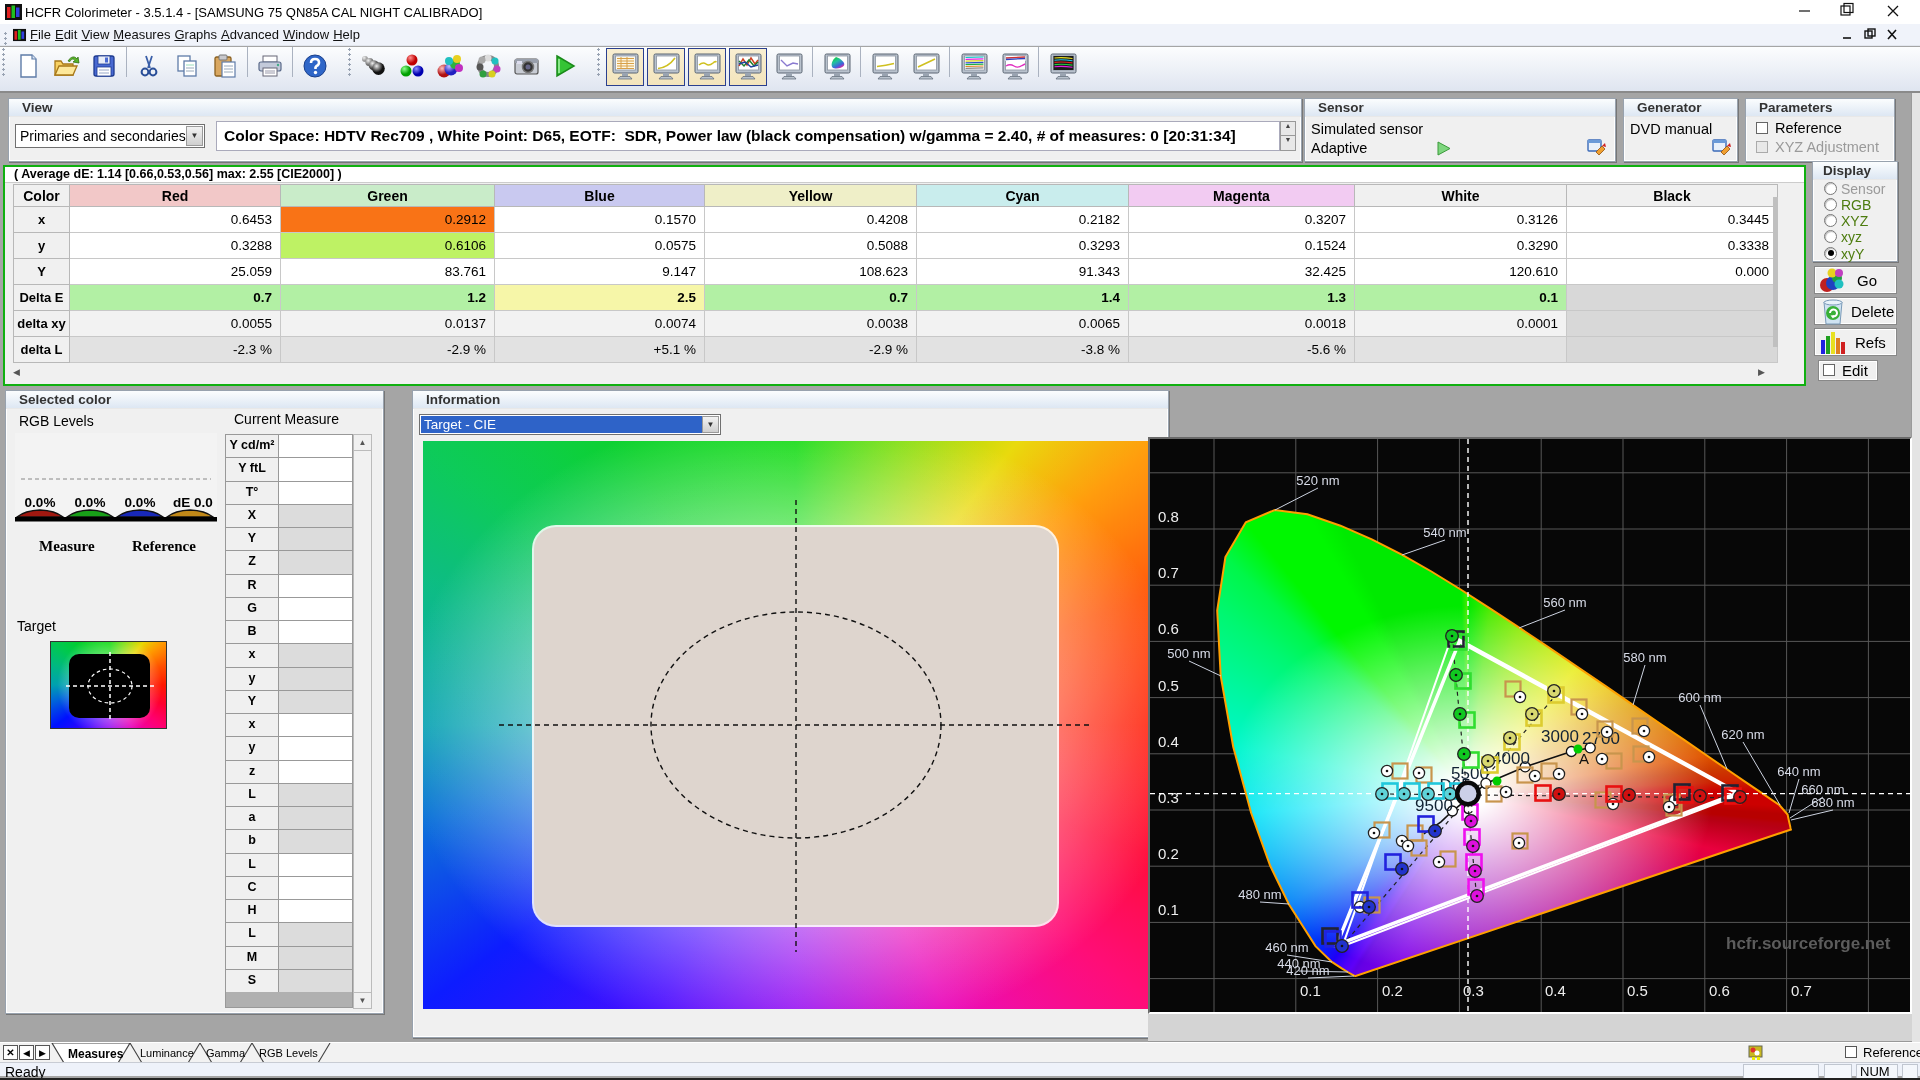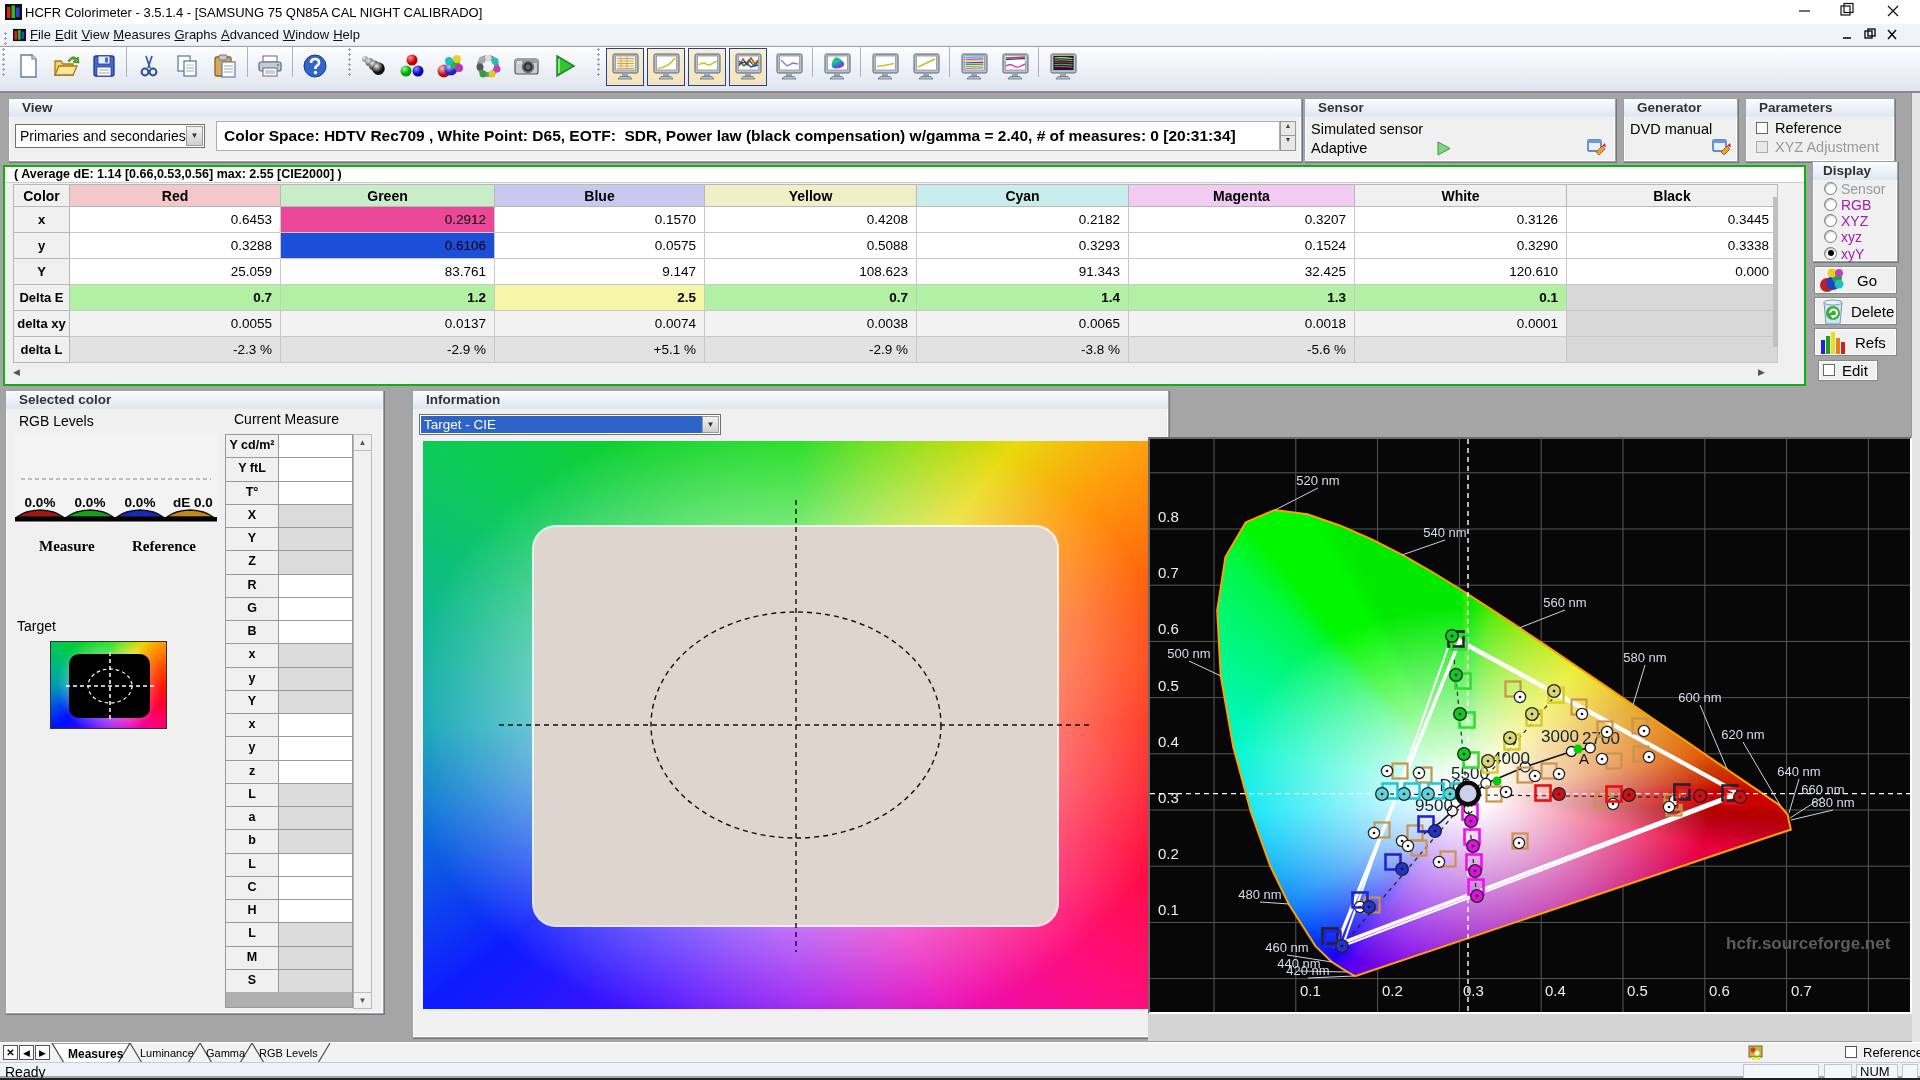--- a/index.html
+++ b/index.html
@@ -25,7 +25,7 @@
 .cmrow { display:flex; height:23.25px; }
 .cmlab { width:54px; background:#f0f0f0; border:1px solid #999; border-top:none; font-weight:bold; font-size:12.5px; text-align:center; padding-top:3px; }
 .cmval { width:74px; border:1px solid #999; border-top:none; border-left:none; }
-.radio { position:relative; display:block; height:15.8px; margin:0.5px 0 0 11px; font-size:14px; color:#a21caf; padding-left:17px; }
+.radio { position:relative; display:block; height:15.8px; margin:0.5px 0 0 11px; font-size:14px; color:#4d7c0f; padding-left:17px; }
 .radio:before { content:''; position:absolute; left:0; top:1px; width:11px; height:11px; border-radius:50%;
   background:#fff; border:1px solid #777; box-shadow:inset 1px 1px 1px #bbb; }
 .rbtn { position:absolute; left:1814px; width:83px; height:28px; background:#f0f0f0; border:1px solid #888;

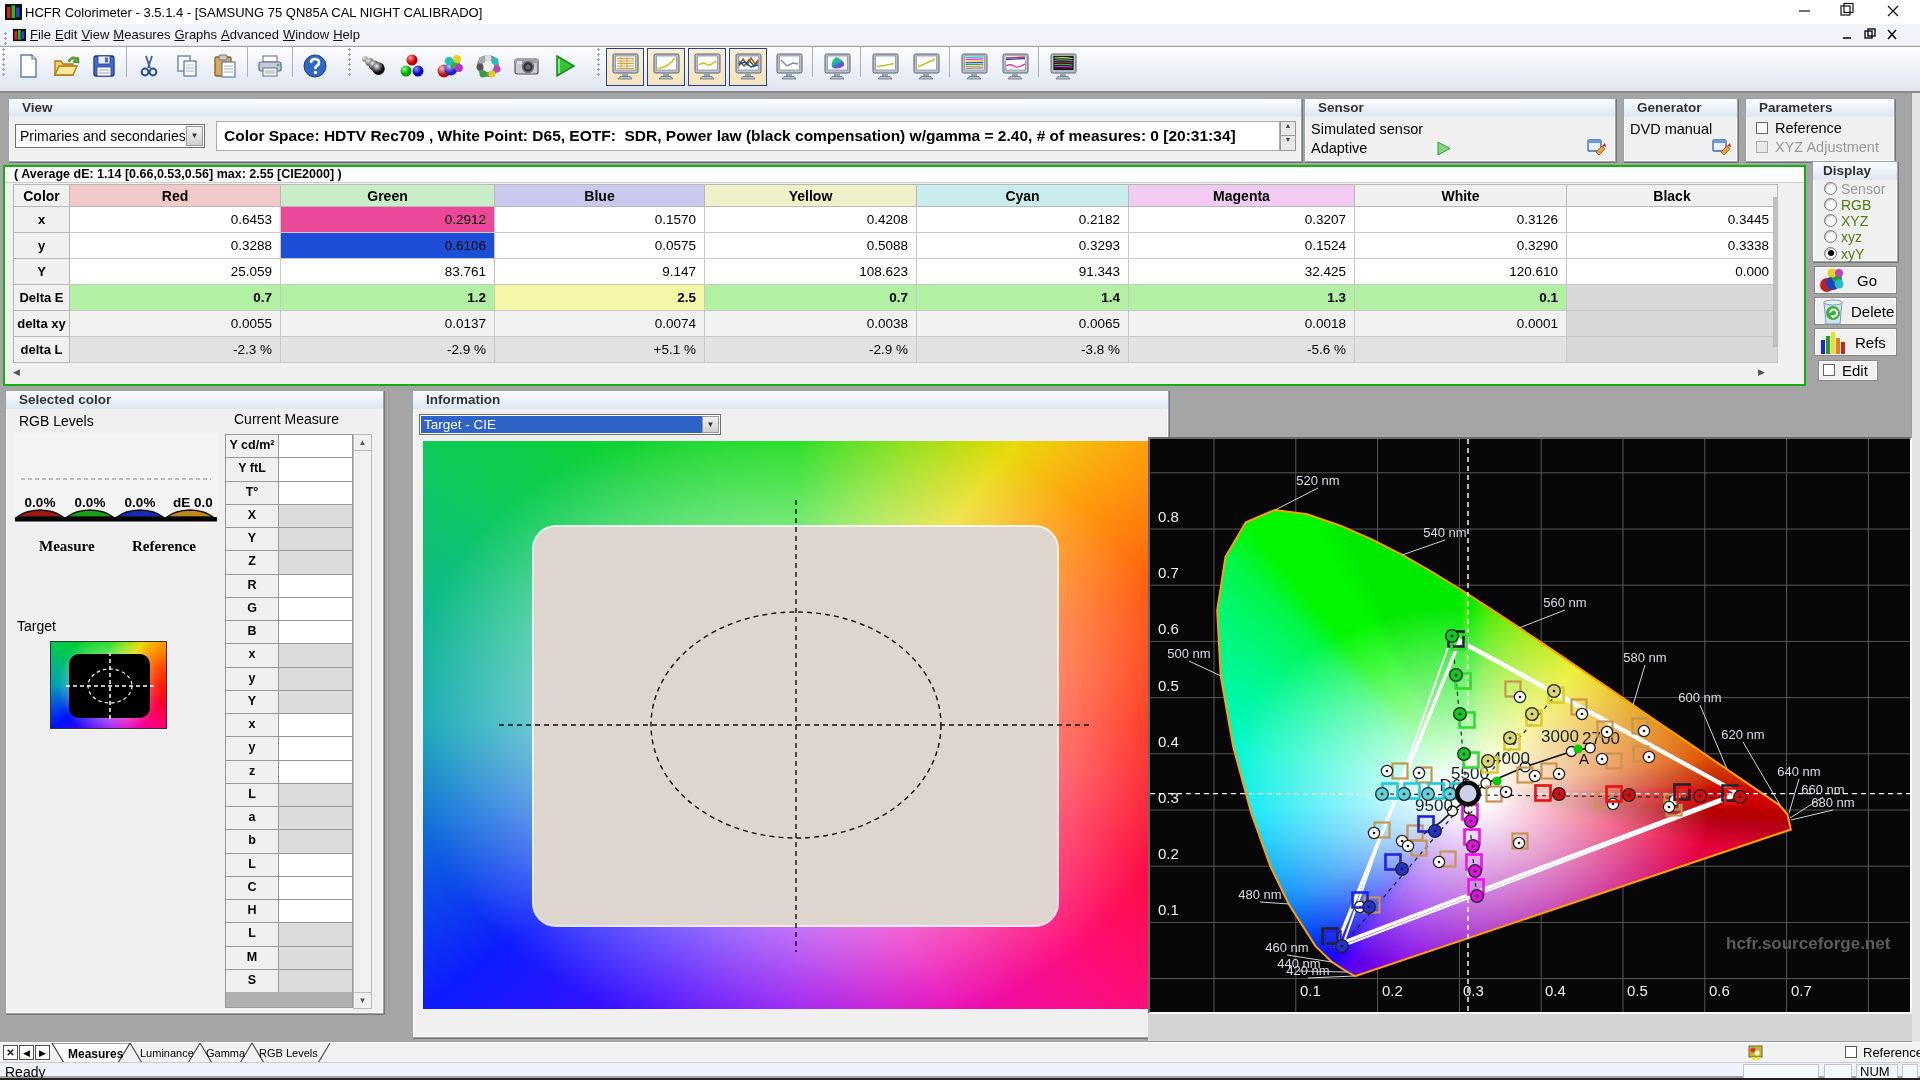--- a/index.html
+++ b/index.html
@@ -356,7 +356,7 @@
             <tr>
               <td class="rh">x</td>
               <td style="background:#fff;">0.6453</td>
-              <td style="background:#ec4899;">0.2912</td>
+              <td style="background:#f97316;">0.2912</td>
               <td style="background:#fff;">0.1570</td>
               <td style="background:#fff;">0.4208</td>
               <td style="background:#fff;">0.2182</td>

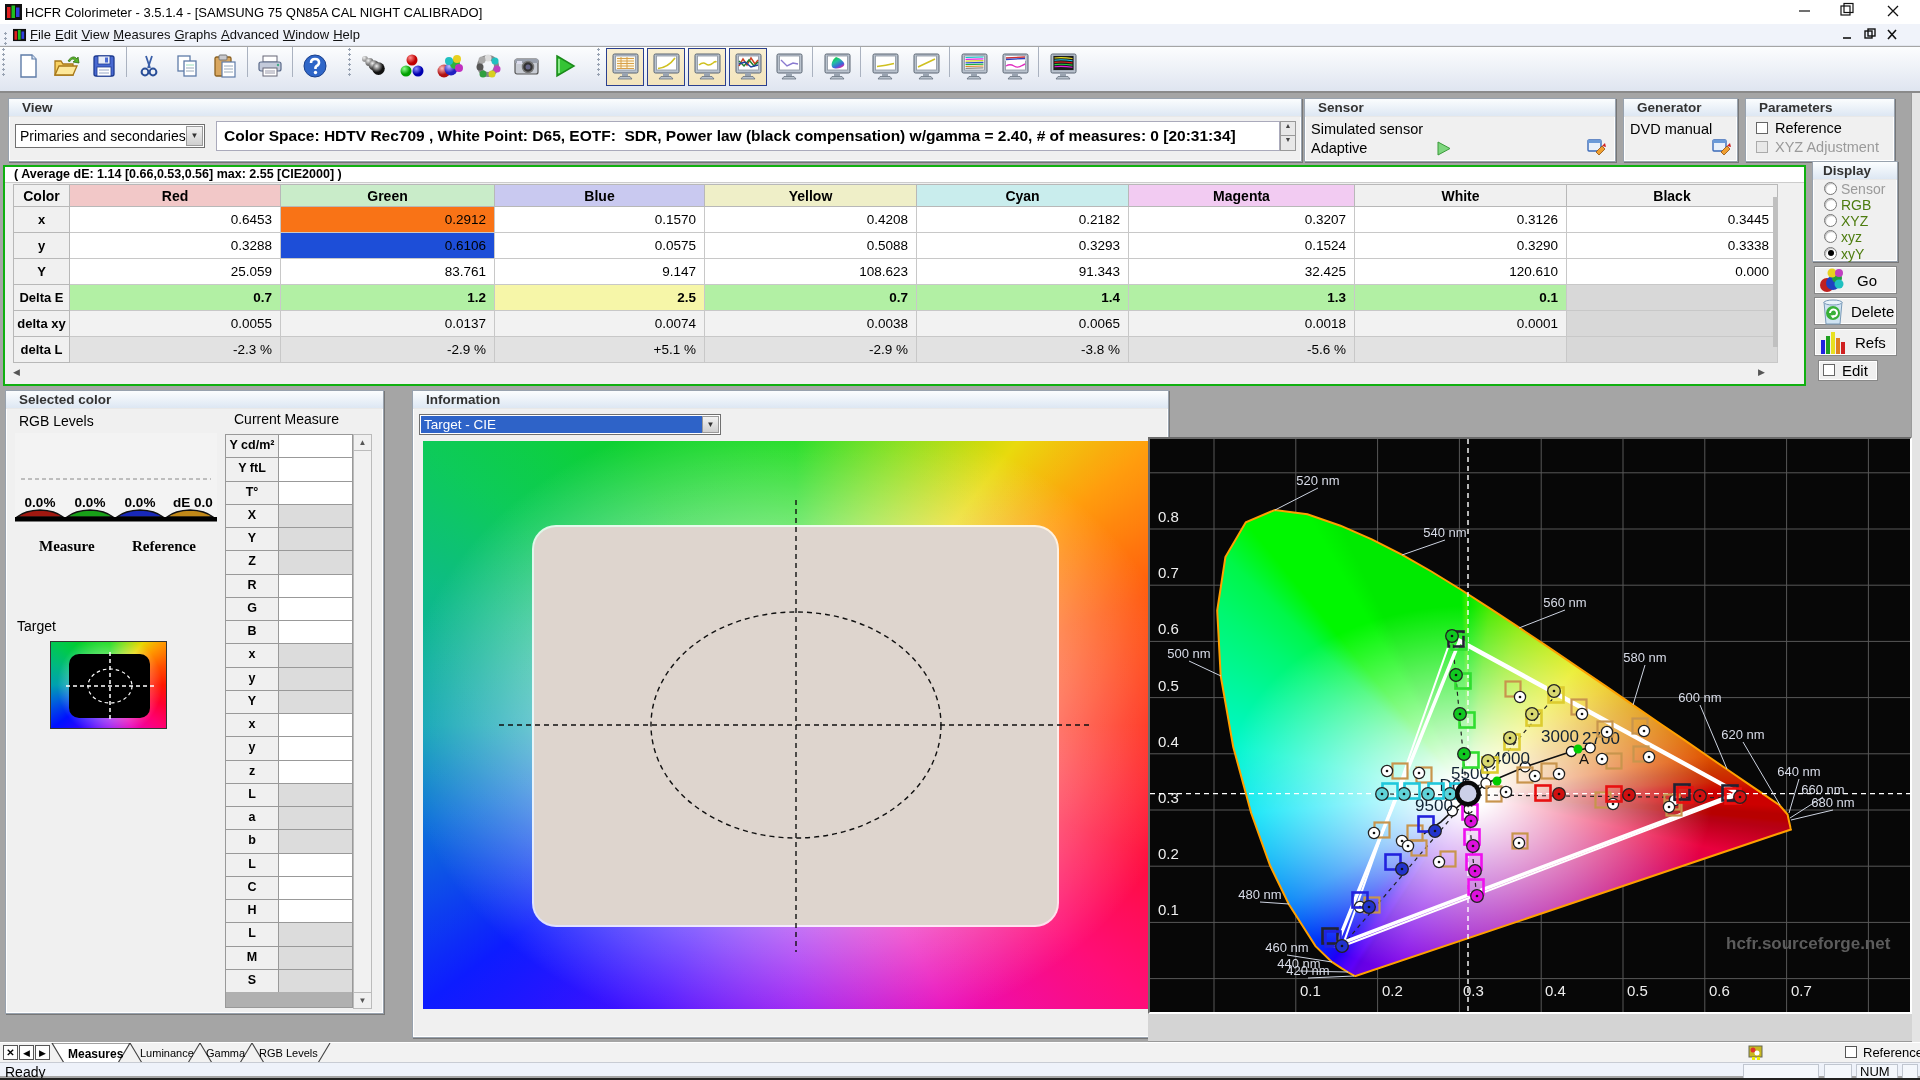--- a/index.html
+++ b/index.html
@@ -367,7 +367,7 @@
             <tr>
               <td class="rh">y</td>
               <td style="background:#fff;">0.3288</td>
-              <td style="background:#1d4ed8;">0.6106</td>
+              <td style="background:#bef264;">0.6106</td>
               <td style="background:#fff;">0.0575</td>
               <td style="background:#fff;">0.5088</td>
               <td style="background:#fff;">0.3293</td>

